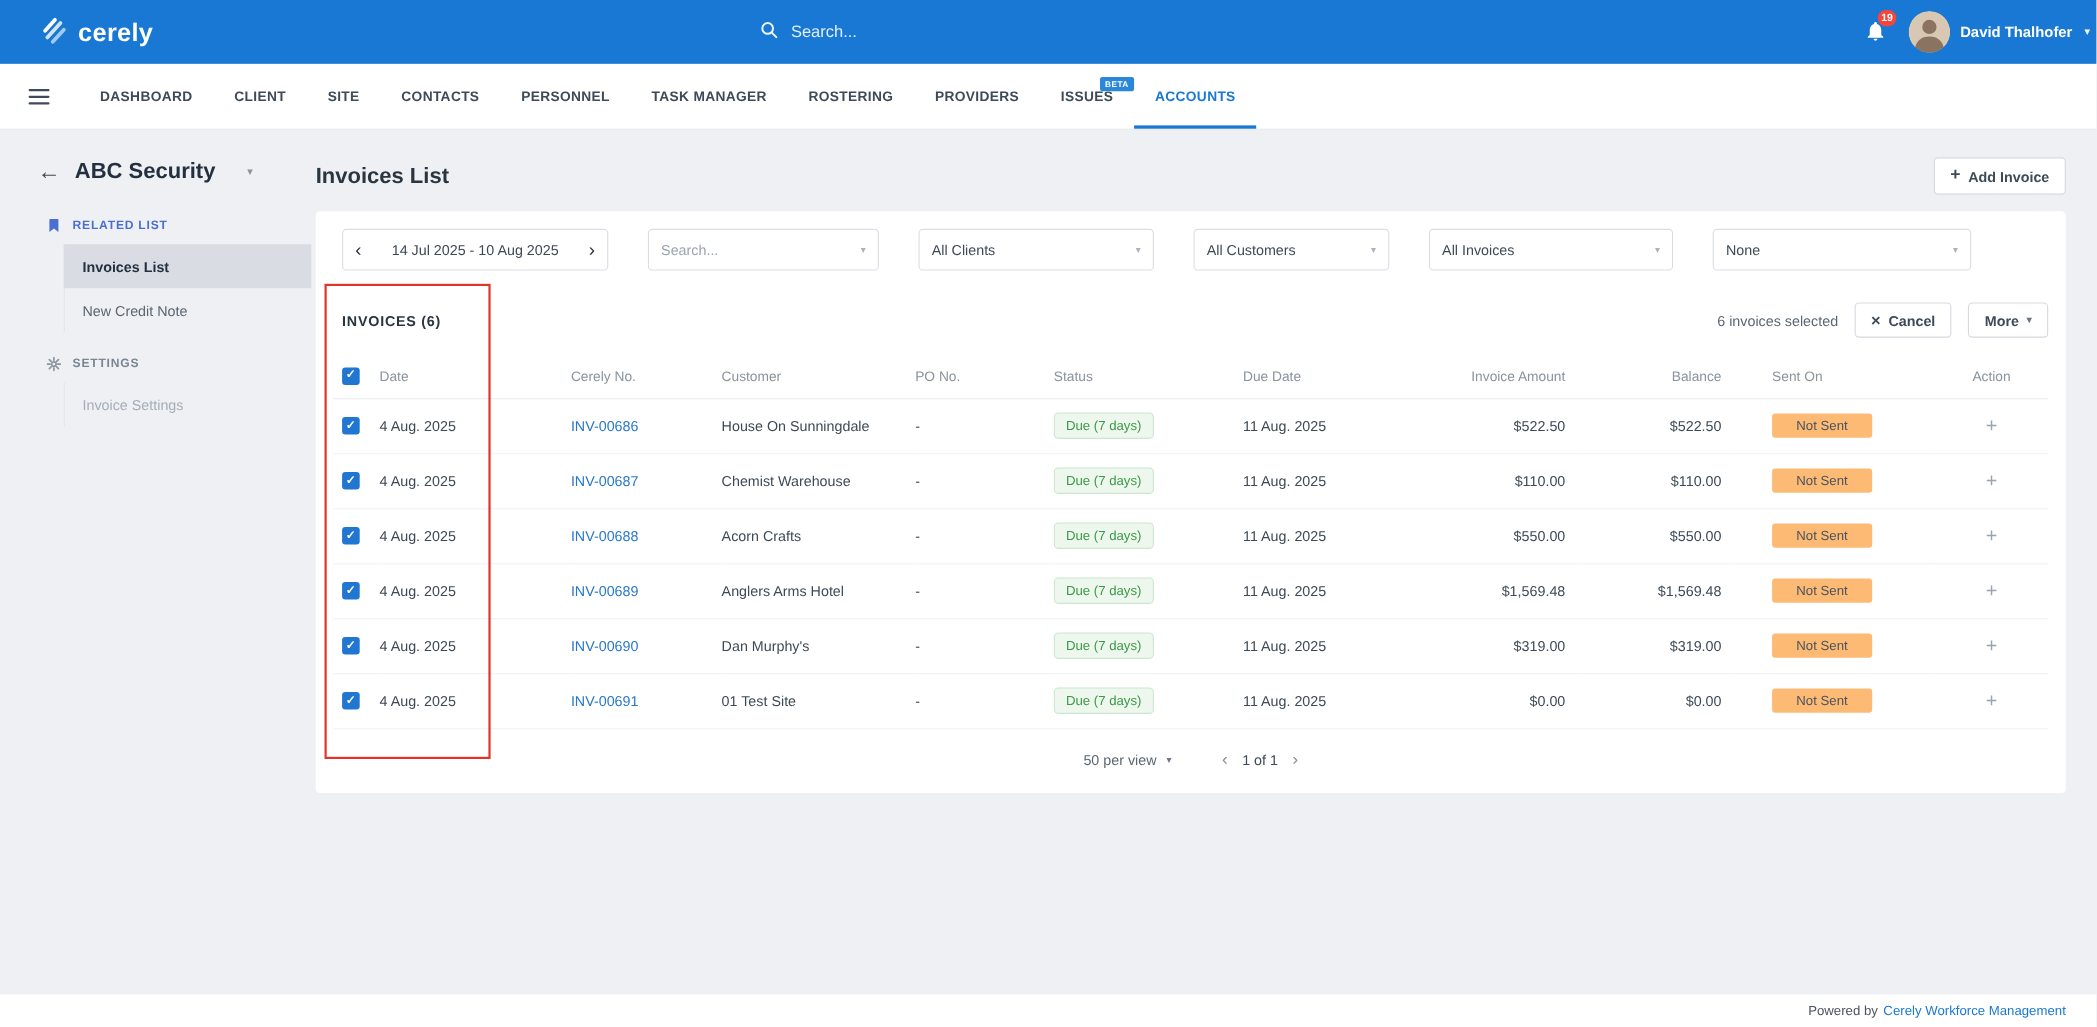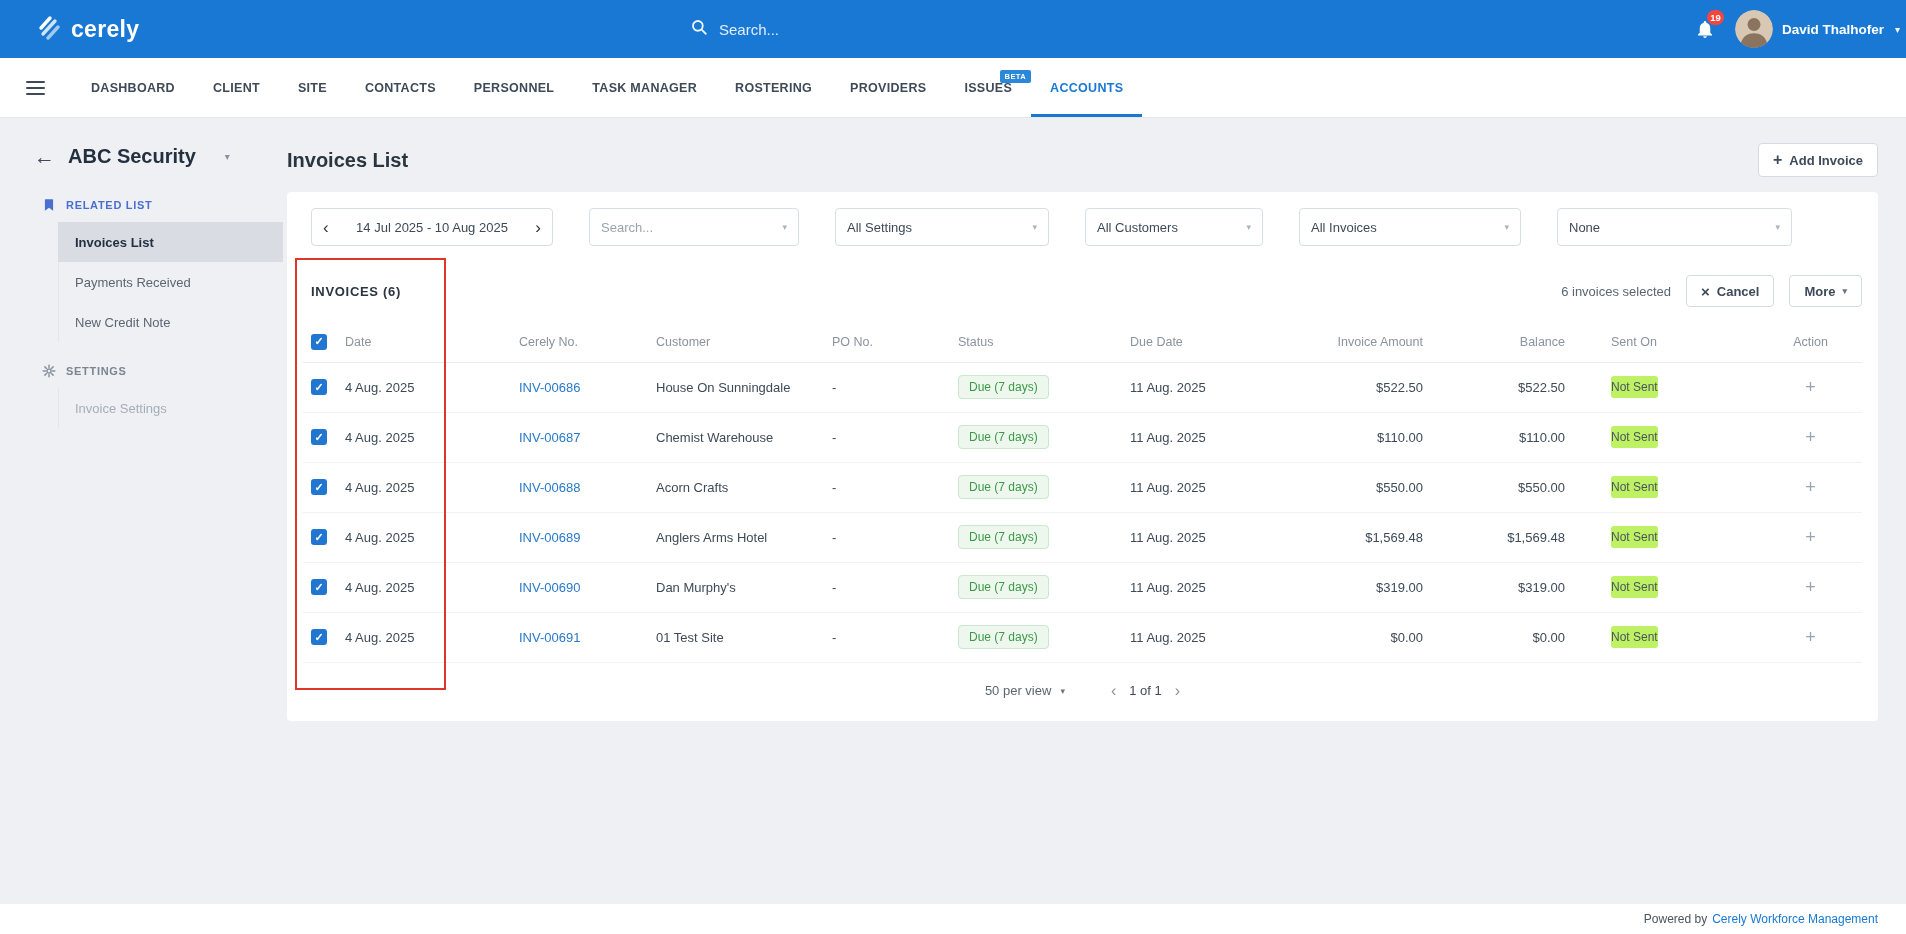--- a/index.html
+++ b/index.html
@@ -267,7 +267,7 @@
           <span class="dd">▾</span>
         </div>
         <div class="control select w-clients">
-          <span class="val">All Settings</span>
+          <span class="val">All Clients</span>
           <span class="dd">▾</span>
         </div>
         <div class="control select w-customers">

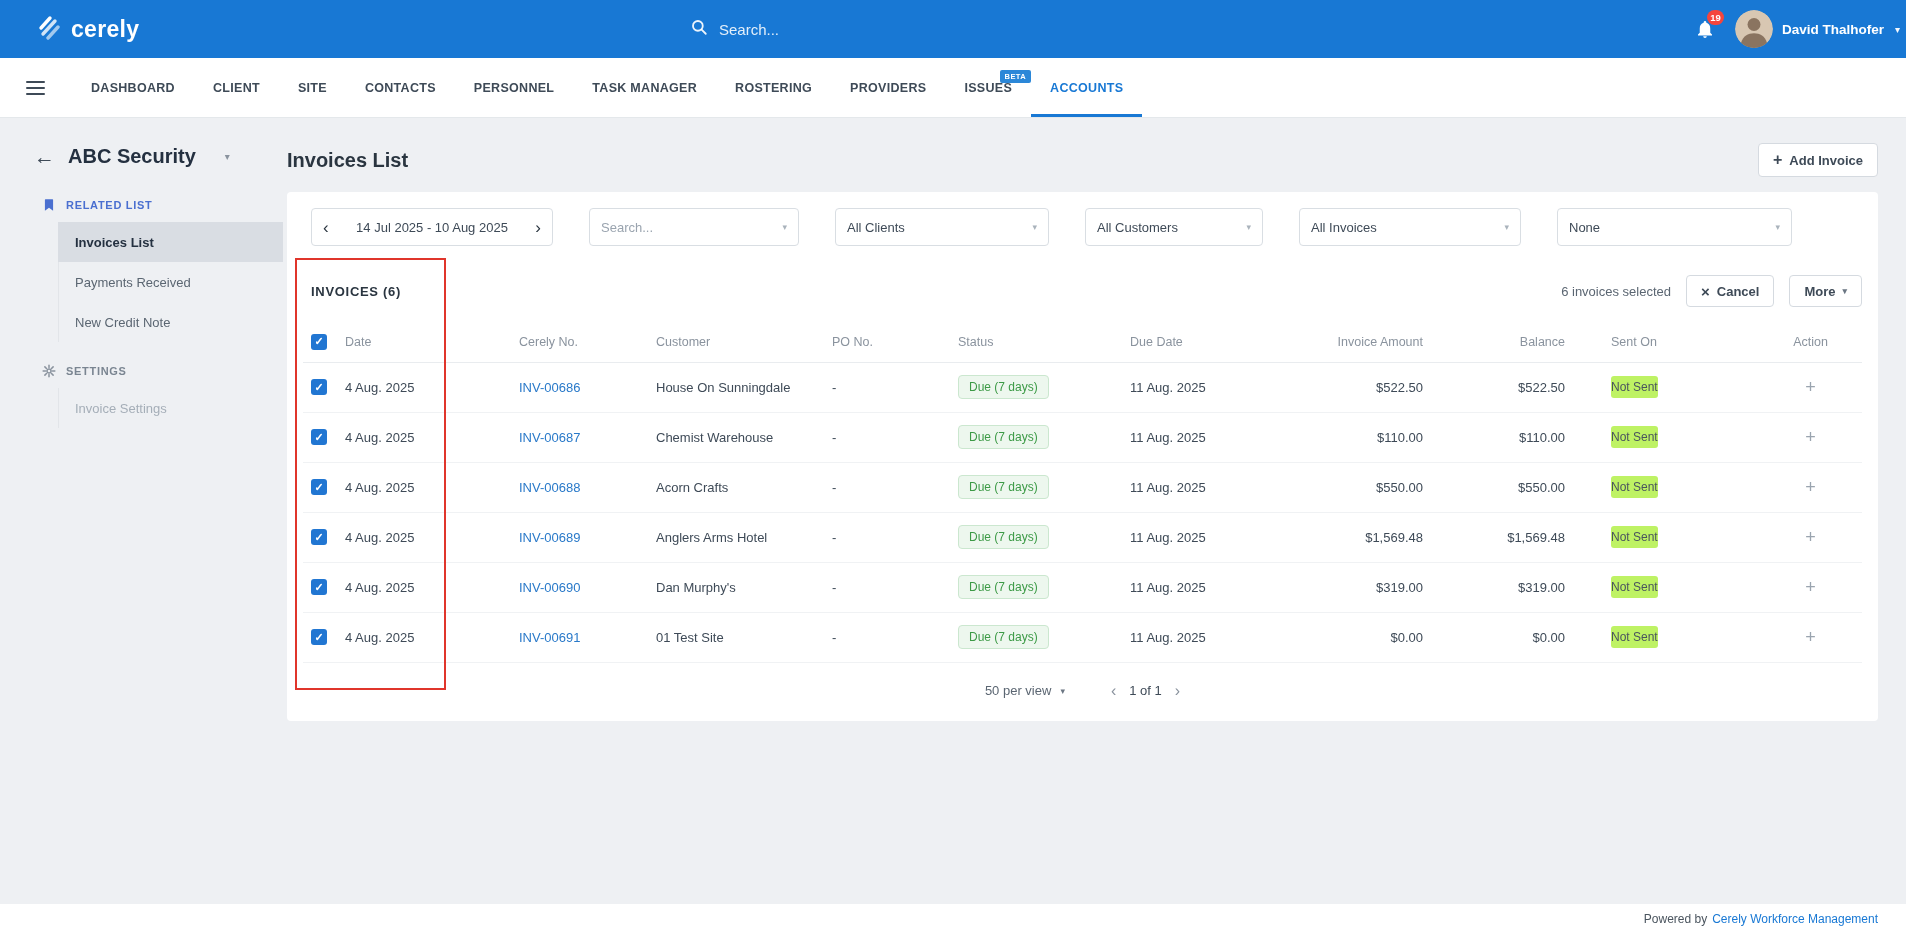--- a/index.html
+++ b/index.html
@@ -217,9 +217,6 @@
           <div class="side-items">
             <div class="side-item active">
               <span>Invoices List</span>
-            </div>
-            <div class="side-item">
-              <span>Payments Received</span>
             </div>
             <div class="side-item">
               <span>New Credit Note</span>

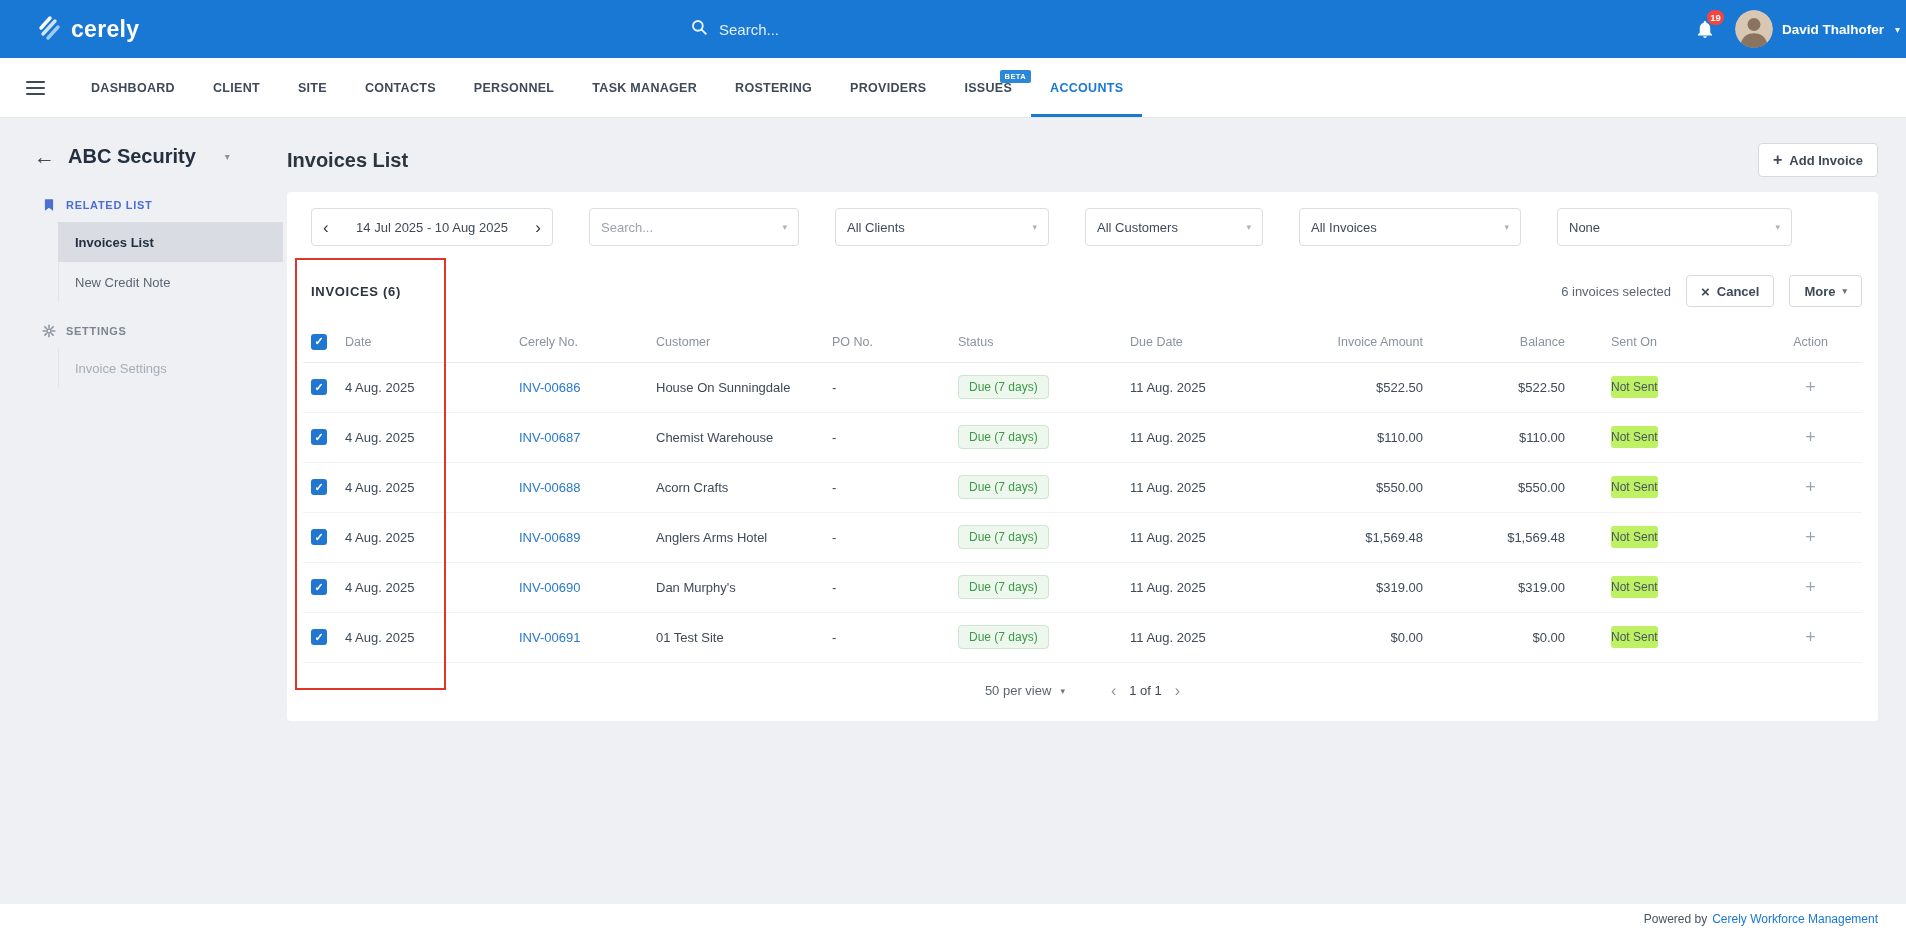--- a/index.html
+++ b/index.html
@@ -88,7 +88,7 @@
   .action-col { text-align: center; }
   .link { color: #2979c9; cursor: pointer; }
   .badge-due { display: inline-block; padding: 4px 10px; border-radius: 4px; background: #edf7ee; border: 1px solid #cbe7cf; color: #3c9a46; font-size: 12px; }
-  .badge-sent { display: inline-block; padding: 4px 0; border-radius: 3px; background: #bef264; color: #4a545e; font-size: 12px; }
+  .badge-sent { display: inline-block; padding: 4px 22px; border-radius: 3px; background: #fdba74; color: #4a545e; font-size: 12px; }
   .row-plus { font-size: 18px; color: #9aa4af; cursor: pointer; line-height: 1; }
 
   

